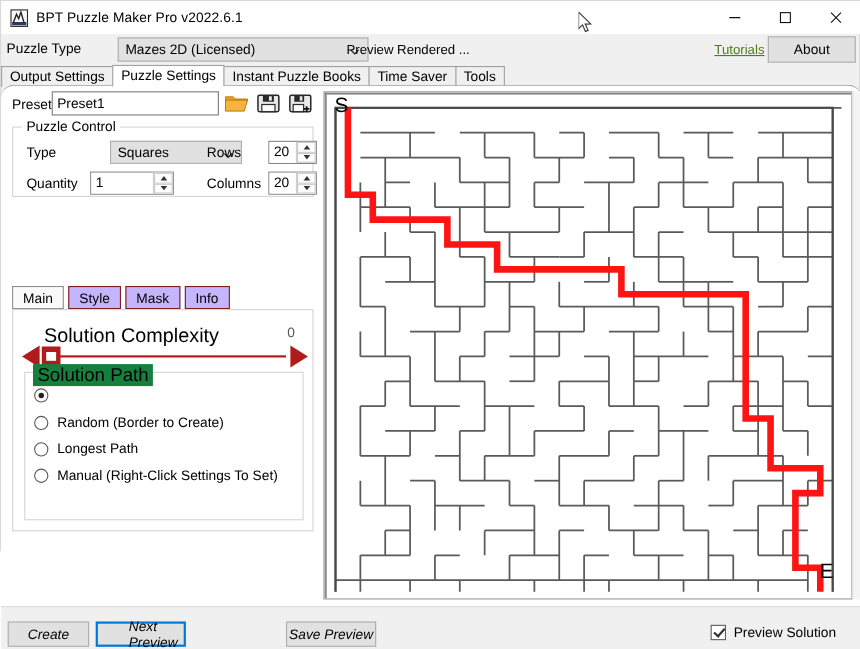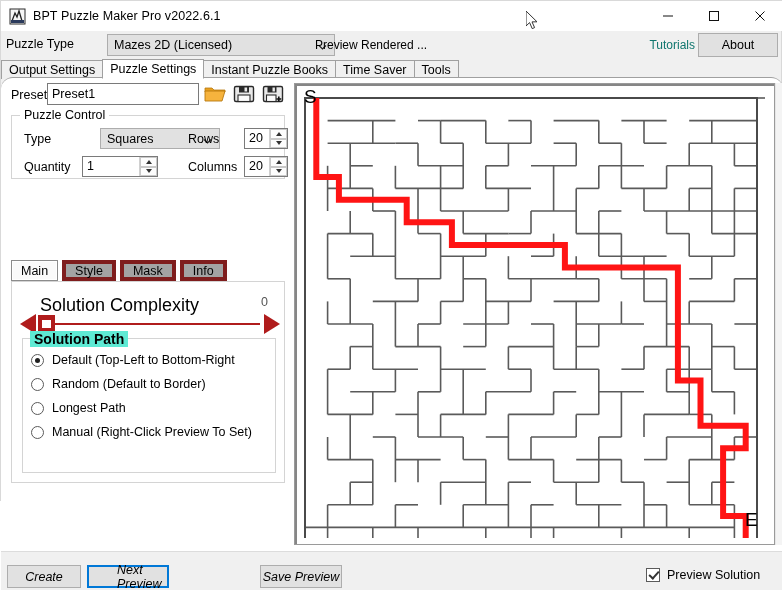--- a/index.html
+++ b/index.html
@@ -94,7 +94,8 @@
   }
   .tutorials-link {
     position: absolute; right: 88px; top: 7px;
-    font-size: 12px; color: #0f766e;
+    font-size: 12px; color: #4d7c0f;
+    text-decoration: underline;
     cursor: pointer;
   }
   .about-btn {

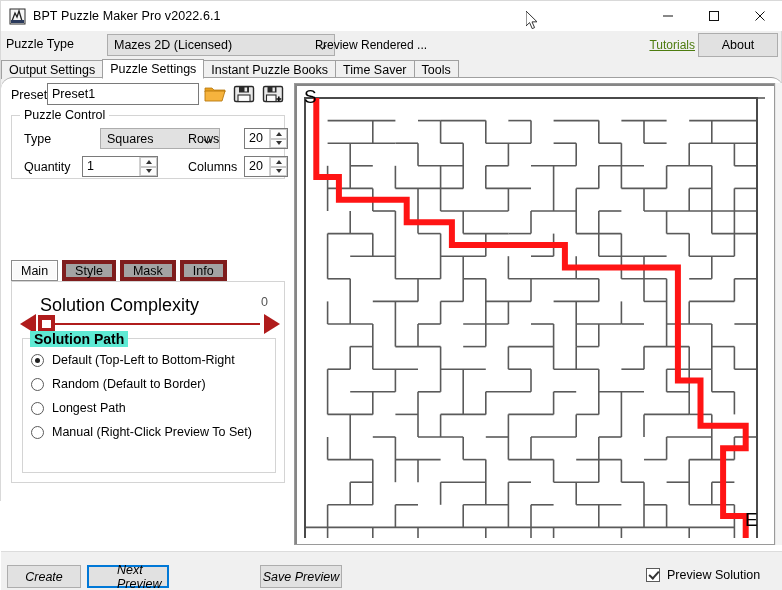--- a/index.html
+++ b/index.html
@@ -253,8 +253,8 @@
   }
   .itab {
     height: 21px;
-    border: 4px solid #7f1d1d;
-    background: #a3a3a3;
+    border: 1px solid #7f1d1d;
+    background: #c4b5fd;
     box-sizing: border-box;
     font-size: 12.5px;
     display: flex; align-items: center; justify-content: center;

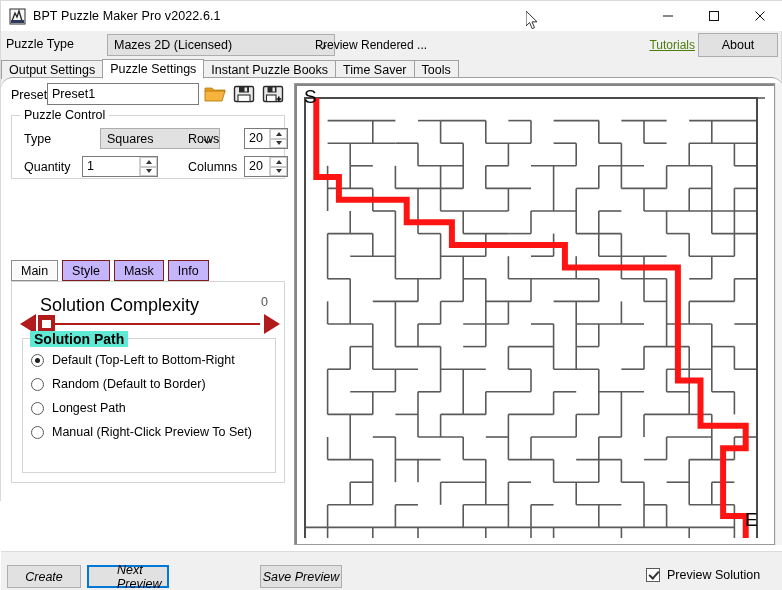--- a/index.html
+++ b/index.html
@@ -338,9 +338,8 @@
   }
   #solution-path-group > .group-title {
     position: absolute; top: -8px; left: 7px;
-    background: #5eead4; padding: 0 4px;
-    font-size: 14px;
-    font-weight: bold;
+    background: #15803d; padding: 0 4px;
+    font-size: 17px;
   }
   .radio-row {
     position: absolute;

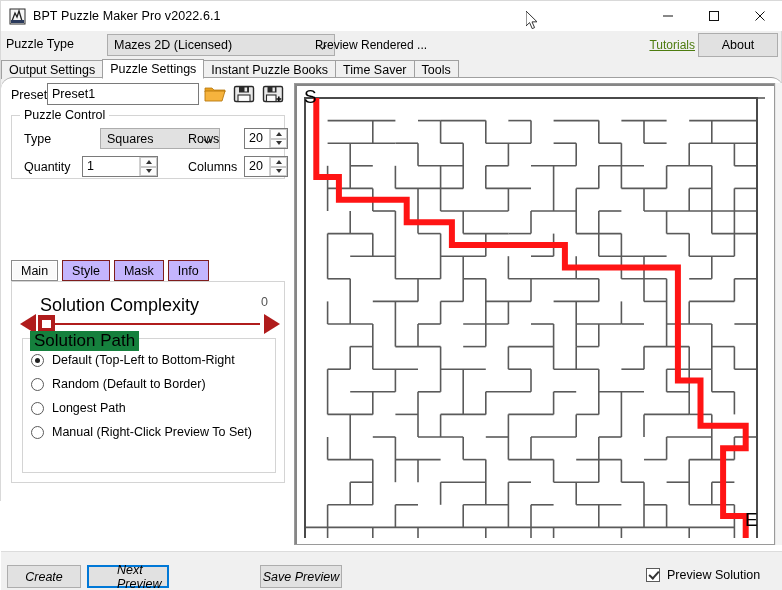--- a/index.html
+++ b/index.html
@@ -644,7 +644,6 @@
         <div id="radio-host">
             <div class="radio-row" style="top: 14px;">
               <span class="radio checked"></span>
-              <span>Default (Top-Left to Bottom-Right</span>
             </div>
             <div class="radio-row" style="top: 38px;">
               <span class="radio"></span>

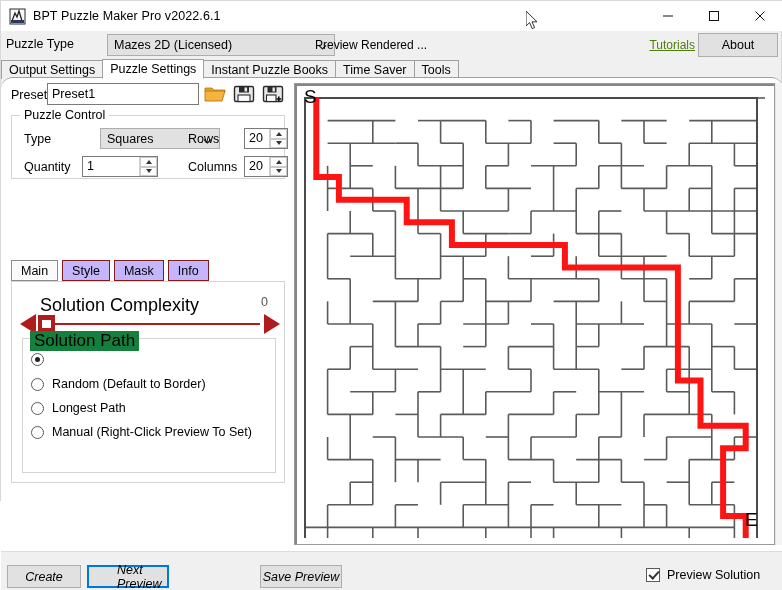--- a/index.html
+++ b/index.html
@@ -647,7 +647,7 @@
             </div>
             <div class="radio-row" style="top: 38px;">
               <span class="radio"></span>
-              <span>Random (Default to Border)</span>
+              <span>Random (Border to Create)</span>
             </div>
             <div class="radio-row" style="top: 62px;">
               <span class="radio"></span>

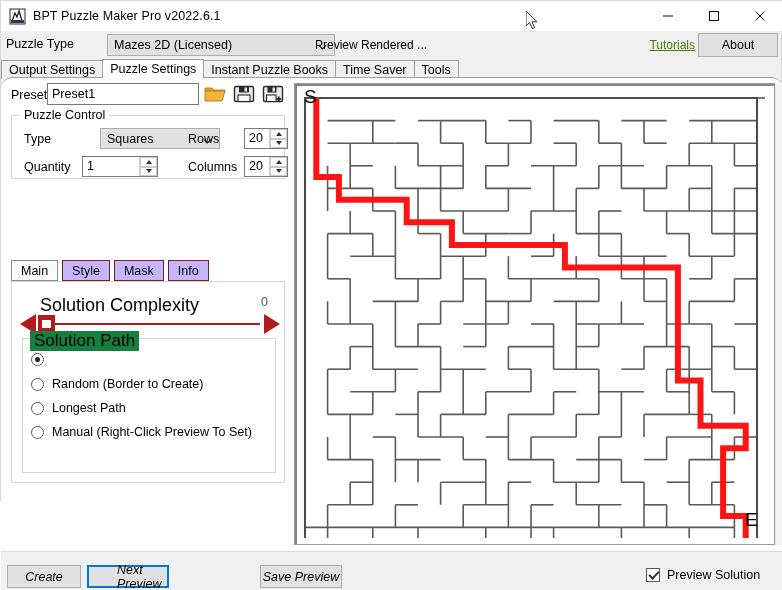--- a/index.html
+++ b/index.html
@@ -655,7 +655,7 @@
             </div>
             <div class="radio-row" style="top: 86px;">
               <span class="radio"></span>
-              <span>Manual (Right-Click Preview To Set)</span>
+              <span>Manual (Right-Click Settings To Set)</span>
             </div>
           </div>
       </div>

